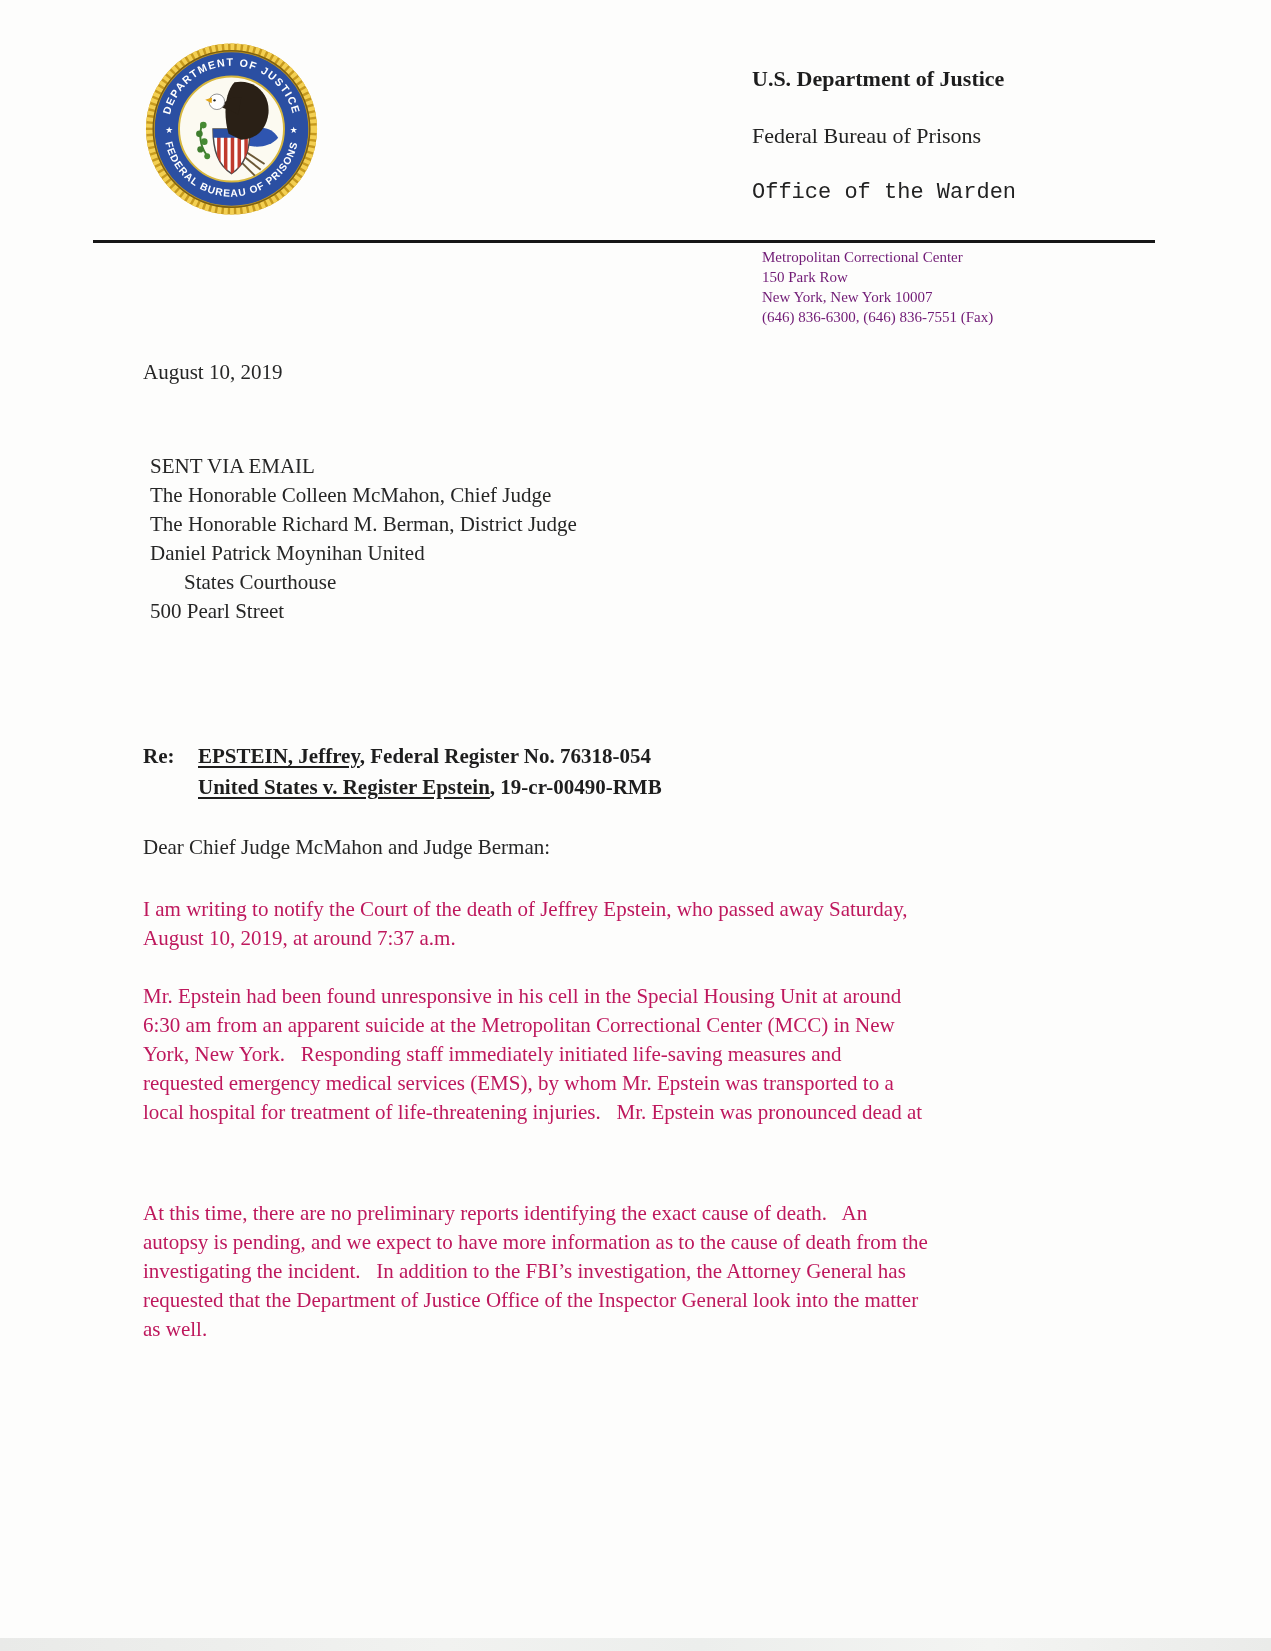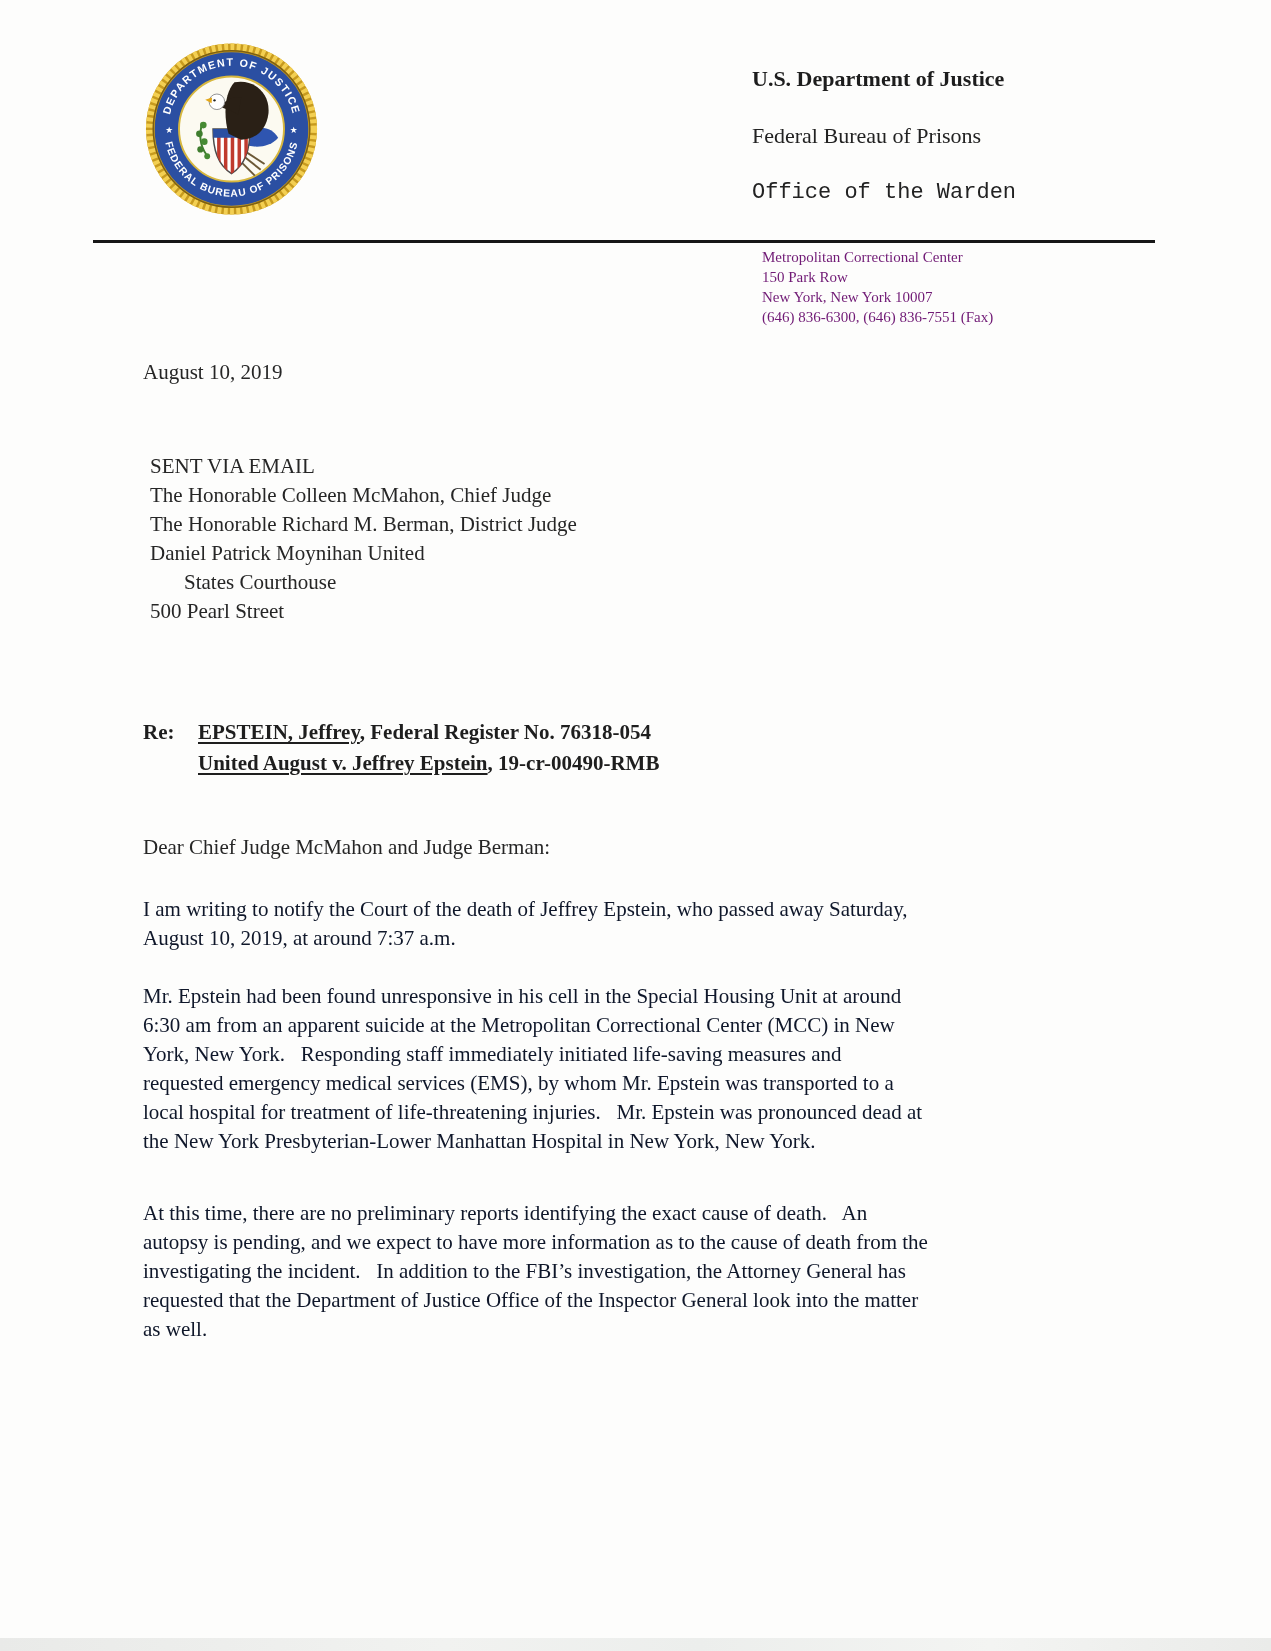--- a/index.html
+++ b/index.html
@@ -27,7 +27,7 @@
   .recipient { left: 150px; top: 452px; font-size: 21px; line-height: 29px; }
   .recipient .indent { padding-left: 34px; }
   .subject { left: 143px; top: 717px; font-size: 21px; font-weight: 700; line-height: 31px; color: #1e1e1e; }
-  .subject-row { display: flex; }
+  .subject-row { display: flex; margin-top: 24px; }
   .subject-label { width: 55px; flex: 0 0 55px; }
   .u { text-decoration: underline; text-decoration-thickness: 2px; text-underline-offset: 3px; }
   .salutation { left: 143px; top: 835px; font-size: 21px; }

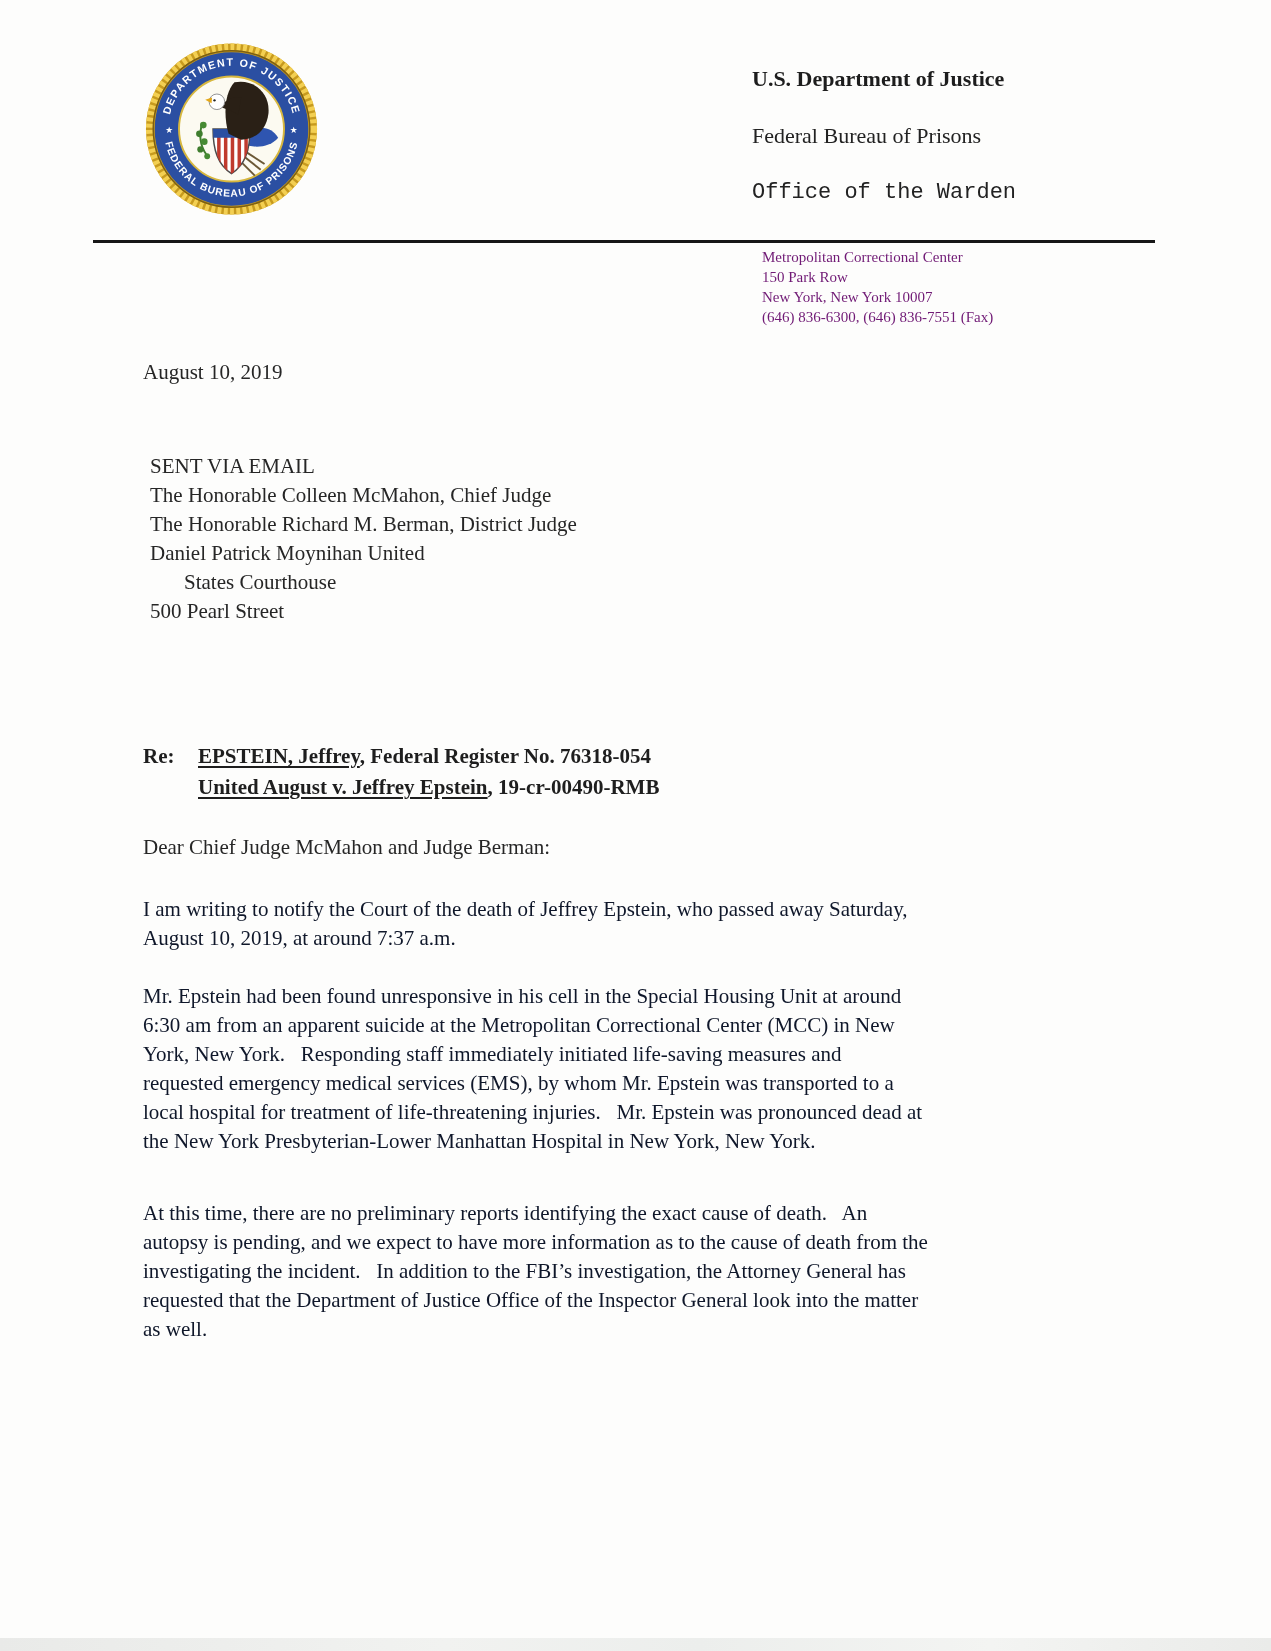--- a/index.html
+++ b/index.html
@@ -140,7 +140,7 @@
       <div class="subject-label">Re:</div>
       <div>
         <div class="line"><span class="u">EPSTEIN, Jeffrey</span><span>, Federal Register No. 76318-054</span></div>
-        <div class="line"><span class="u">United August v. Jeffrey Epstein</span><span>, 19-cr-00490-RMB</span></div>
+        <div class="line"><span class="u">United States v. Register Epstein</span><span>, 19-cr-00490-RMB</span></div>
       </div>
     </div>
   </div>

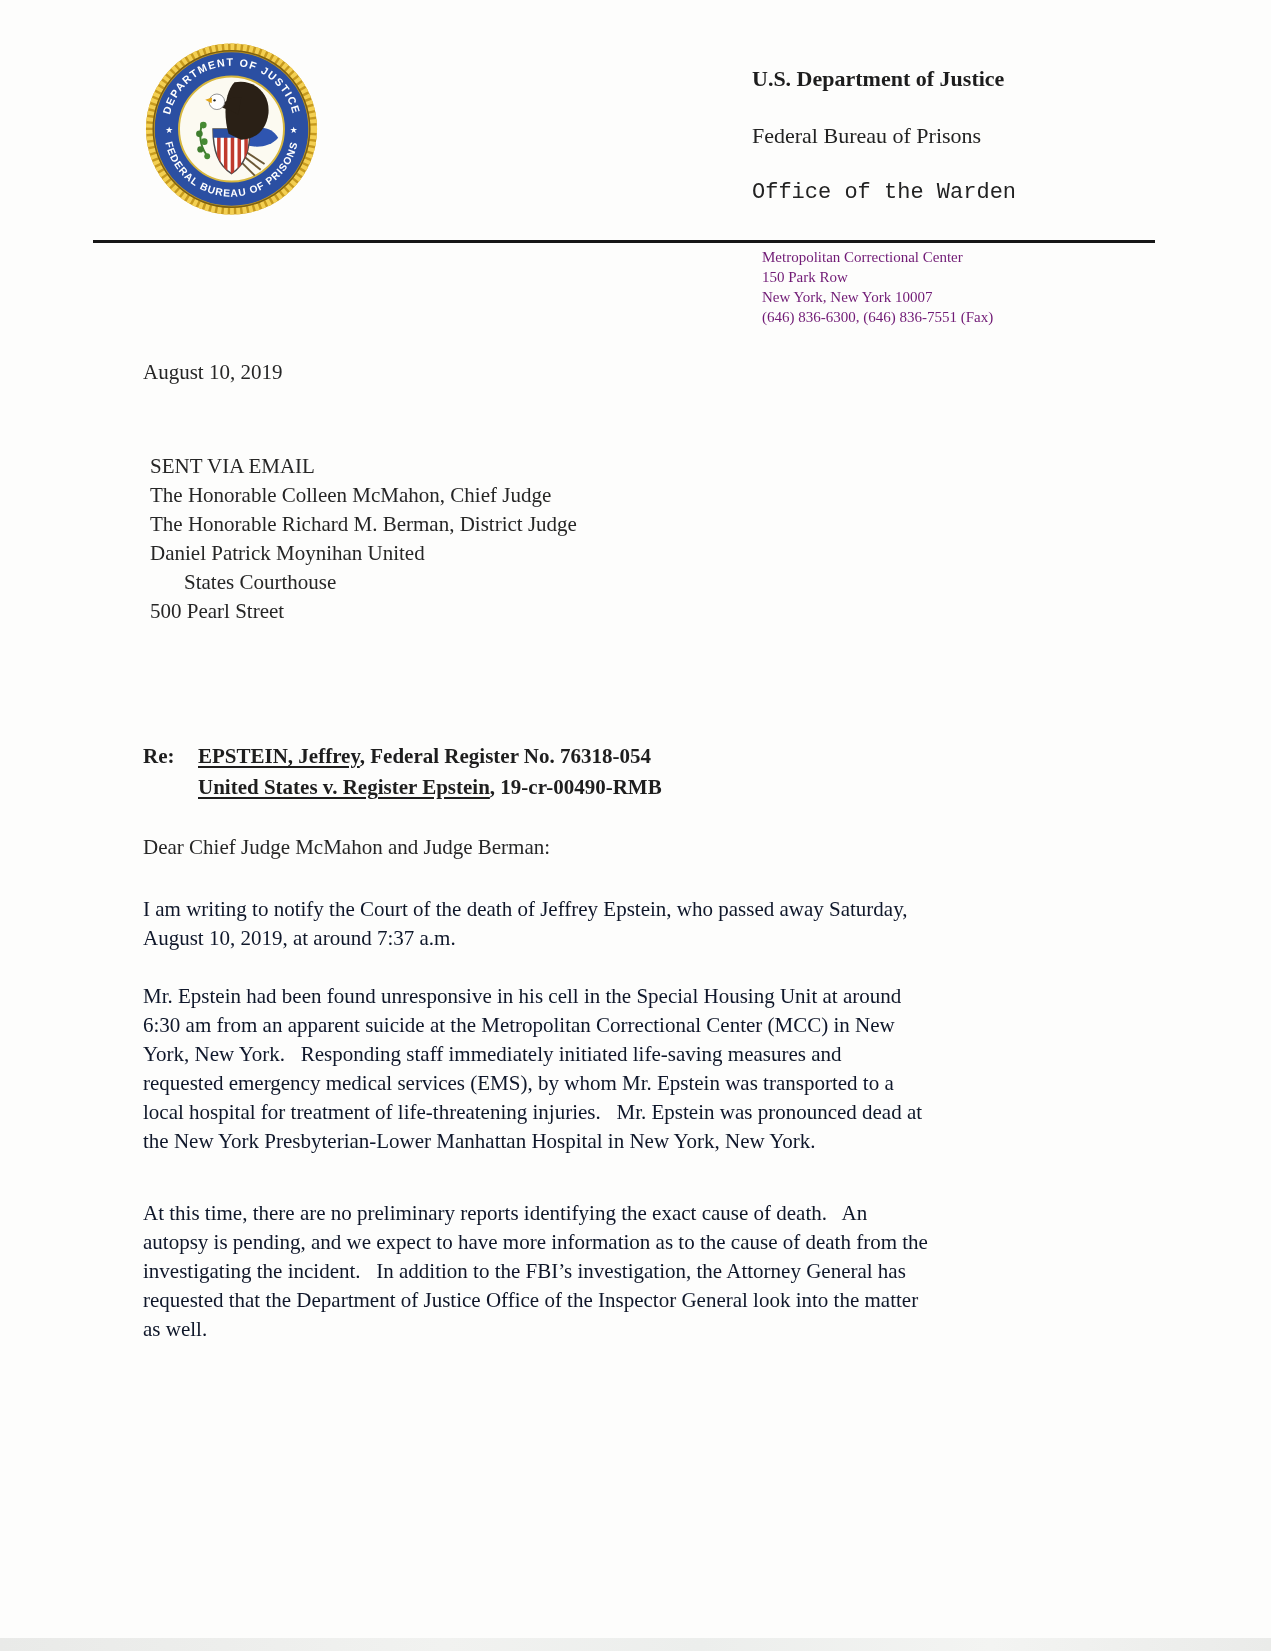--- a/index.html
+++ b/index.html
@@ -31,7 +31,7 @@
   .subject-label { width: 55px; flex: 0 0 55px; }
   .u { text-decoration: underline; text-decoration-thickness: 2px; text-underline-offset: 3px; }
   .salutation { left: 143px; top: 835px; font-size: 21px; }
-  .para { left: 143px; font-size: 21px; line-height: 29px; color: #0f172a; }
+  .para { left: 143px; font-size: 21px; line-height: 29px; color: #be185d; }
   .para1 { top: 895px; }
   .para2 { top: 982px; }
   .para3 { top: 1187px; margin-top: 12px; }

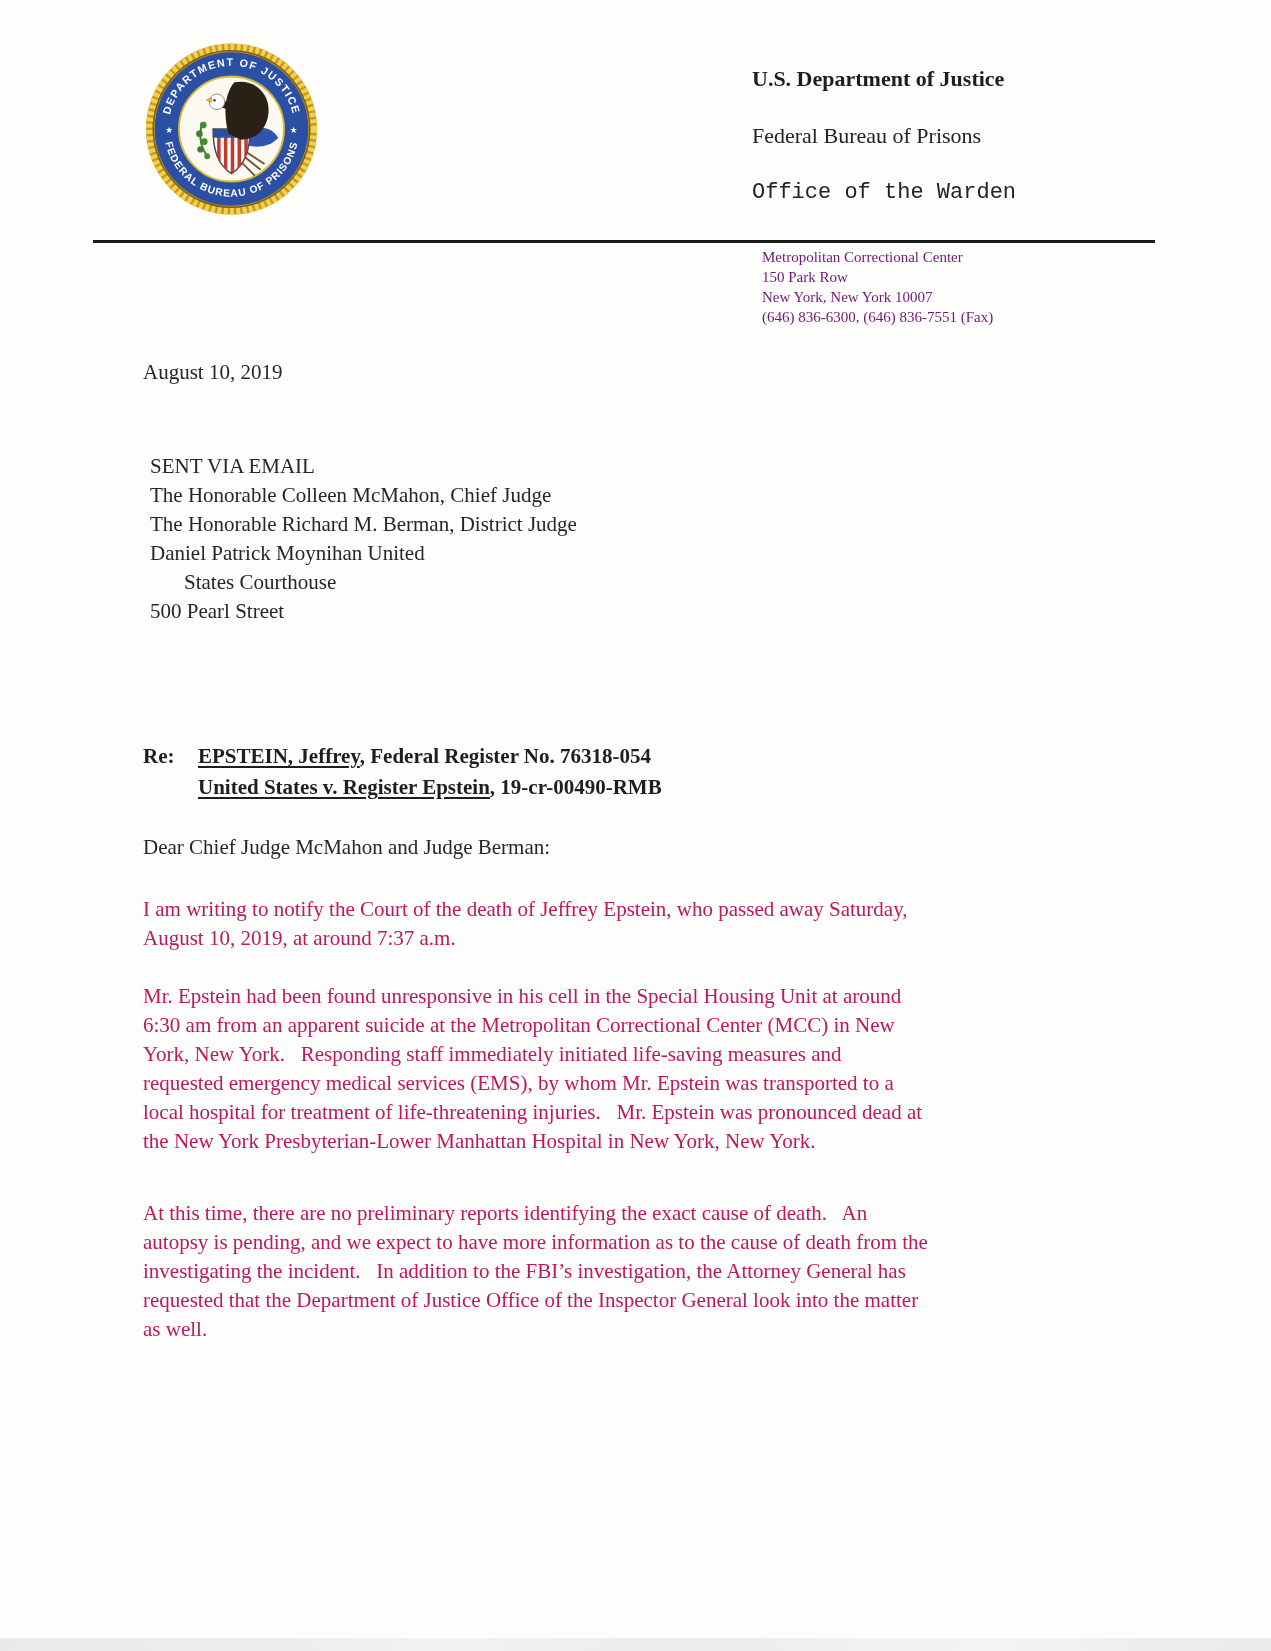--- a/index.html
+++ b/index.html
@@ -158,7 +158,6 @@
     <div class="line">York, New York.   Responding staff immediately initiated life-saving measures and</div>
     <div class="line">requested emergency medical services (EMS), by whom Mr. Epstein was transported to a</div>
     <div class="line">local hospital for treatment of life-threatening injuries.   Mr. Epstein was pronounced dead at</div>
-    <div class="line">the New York Presbyterian-Lower Manhattan Hospital in New York, New York.</div>
   </div>
 
   <div class="abs para para3">

